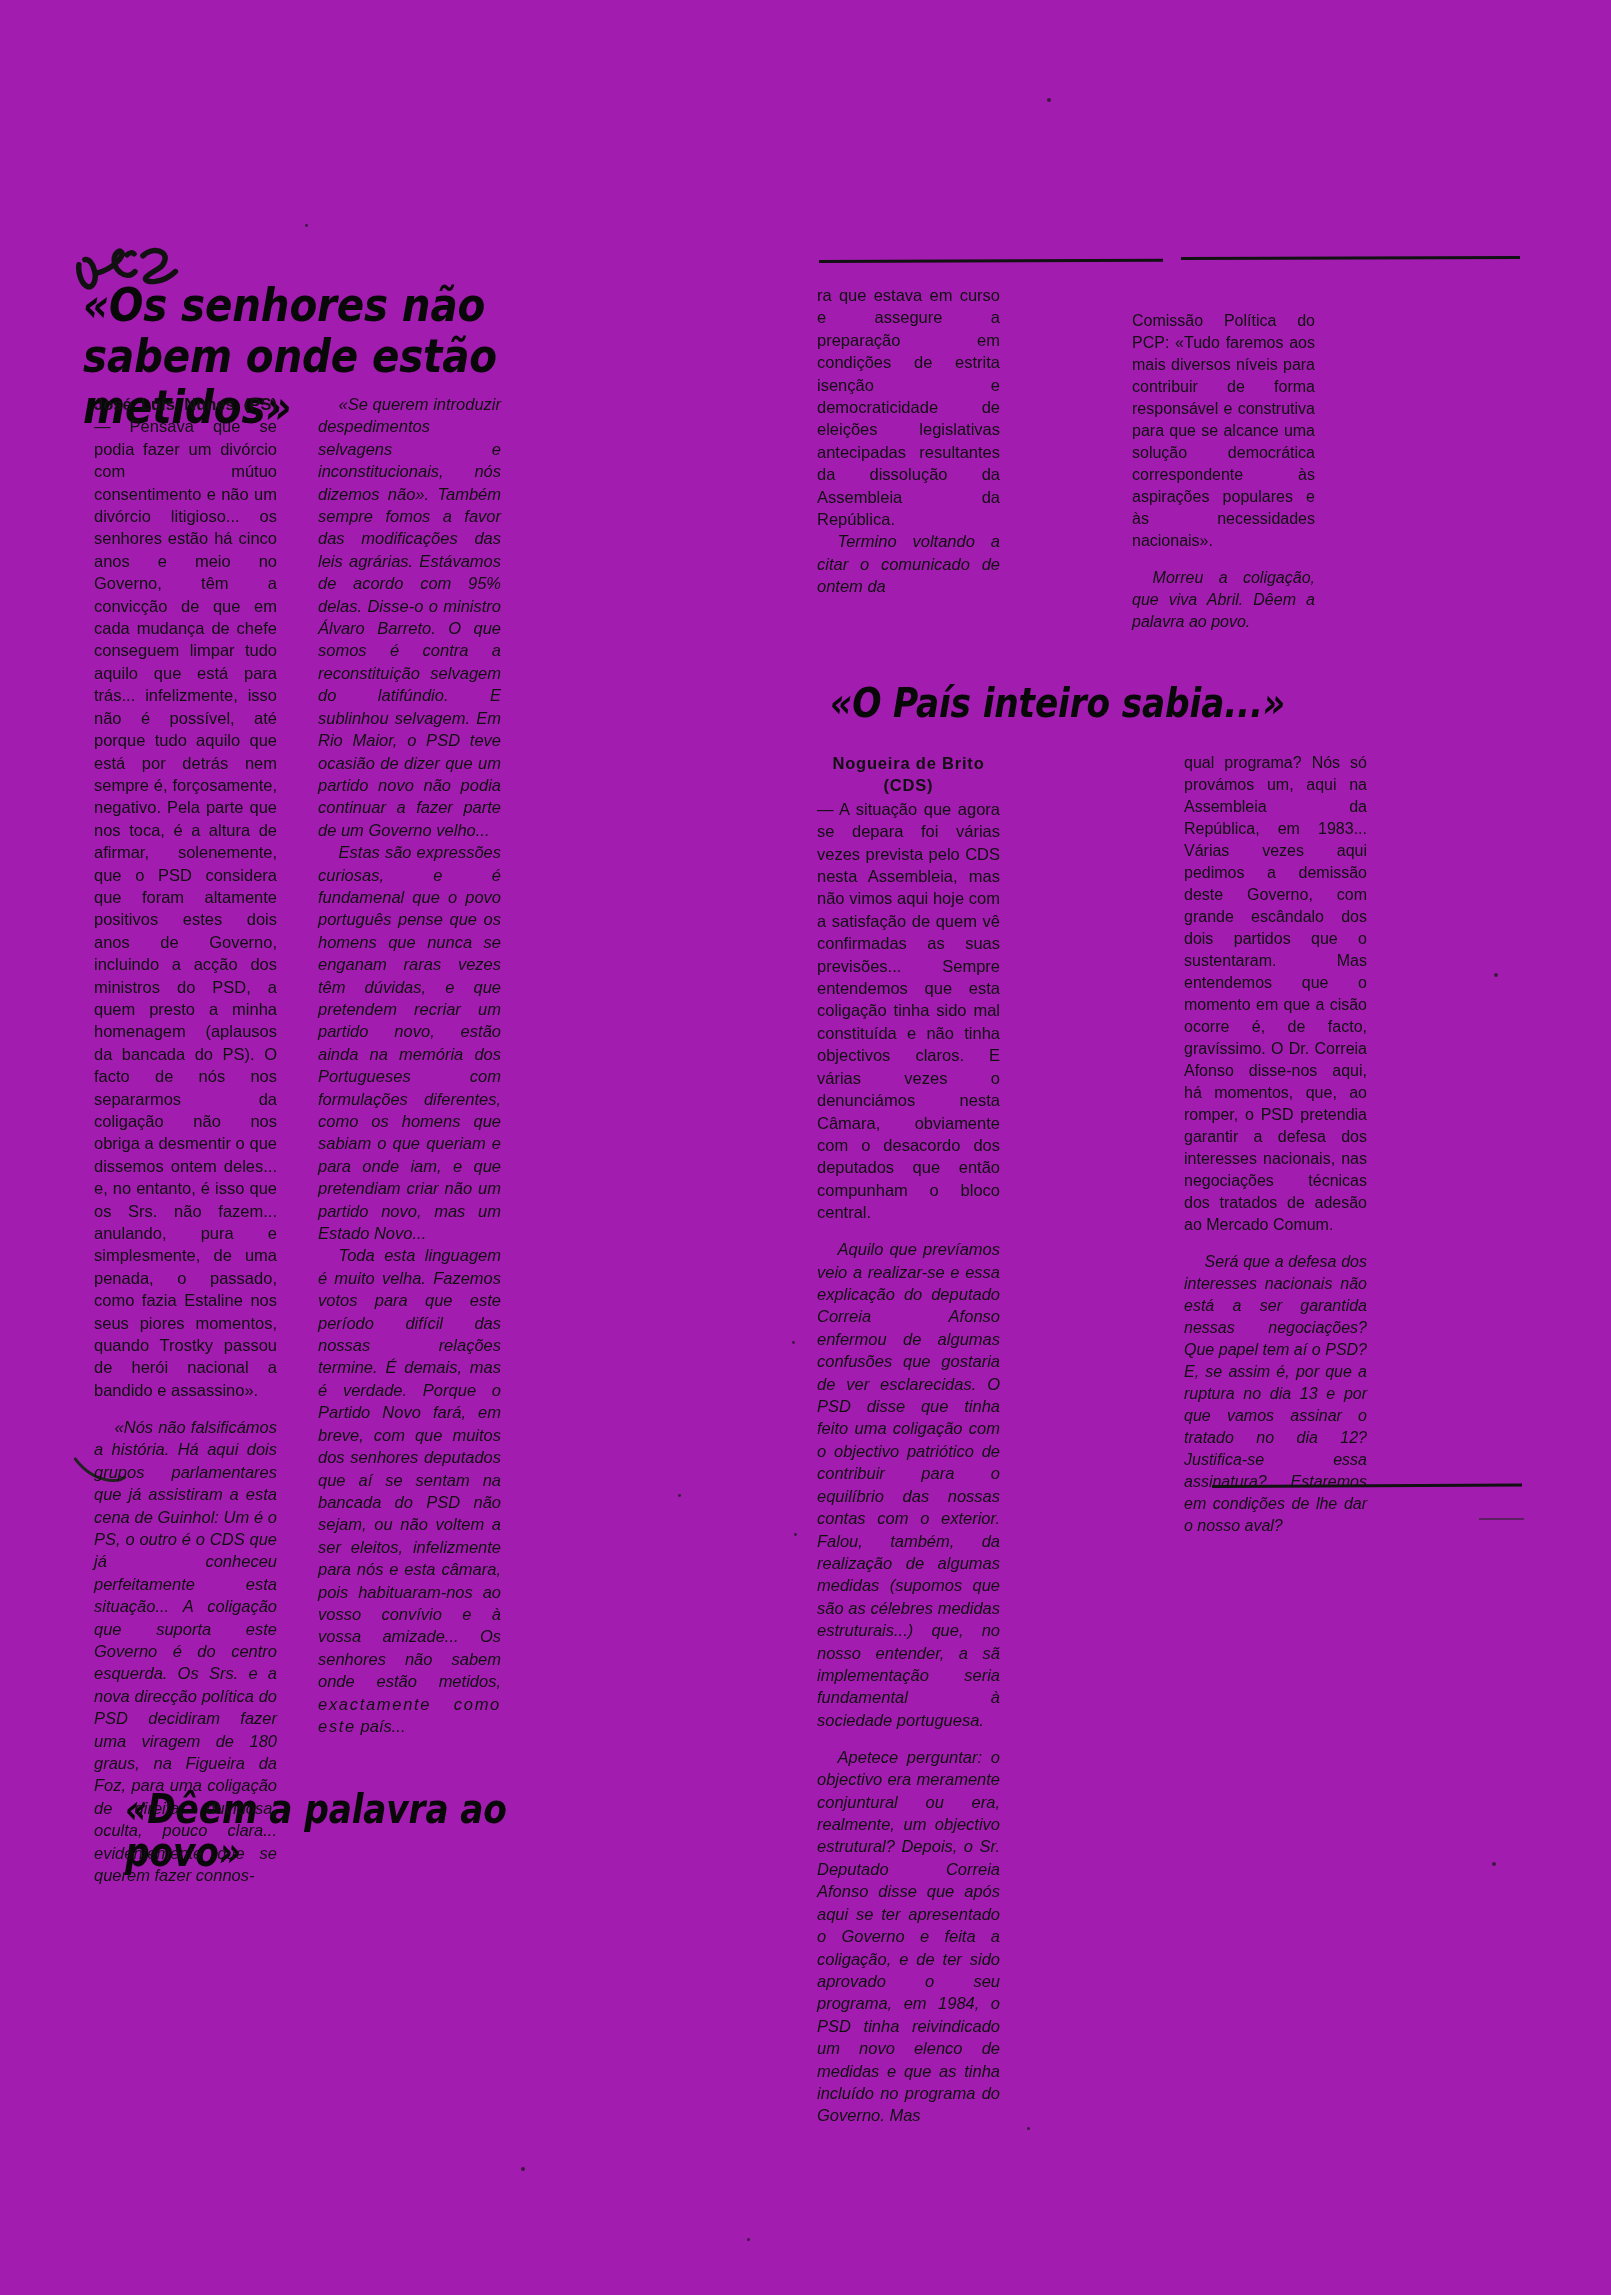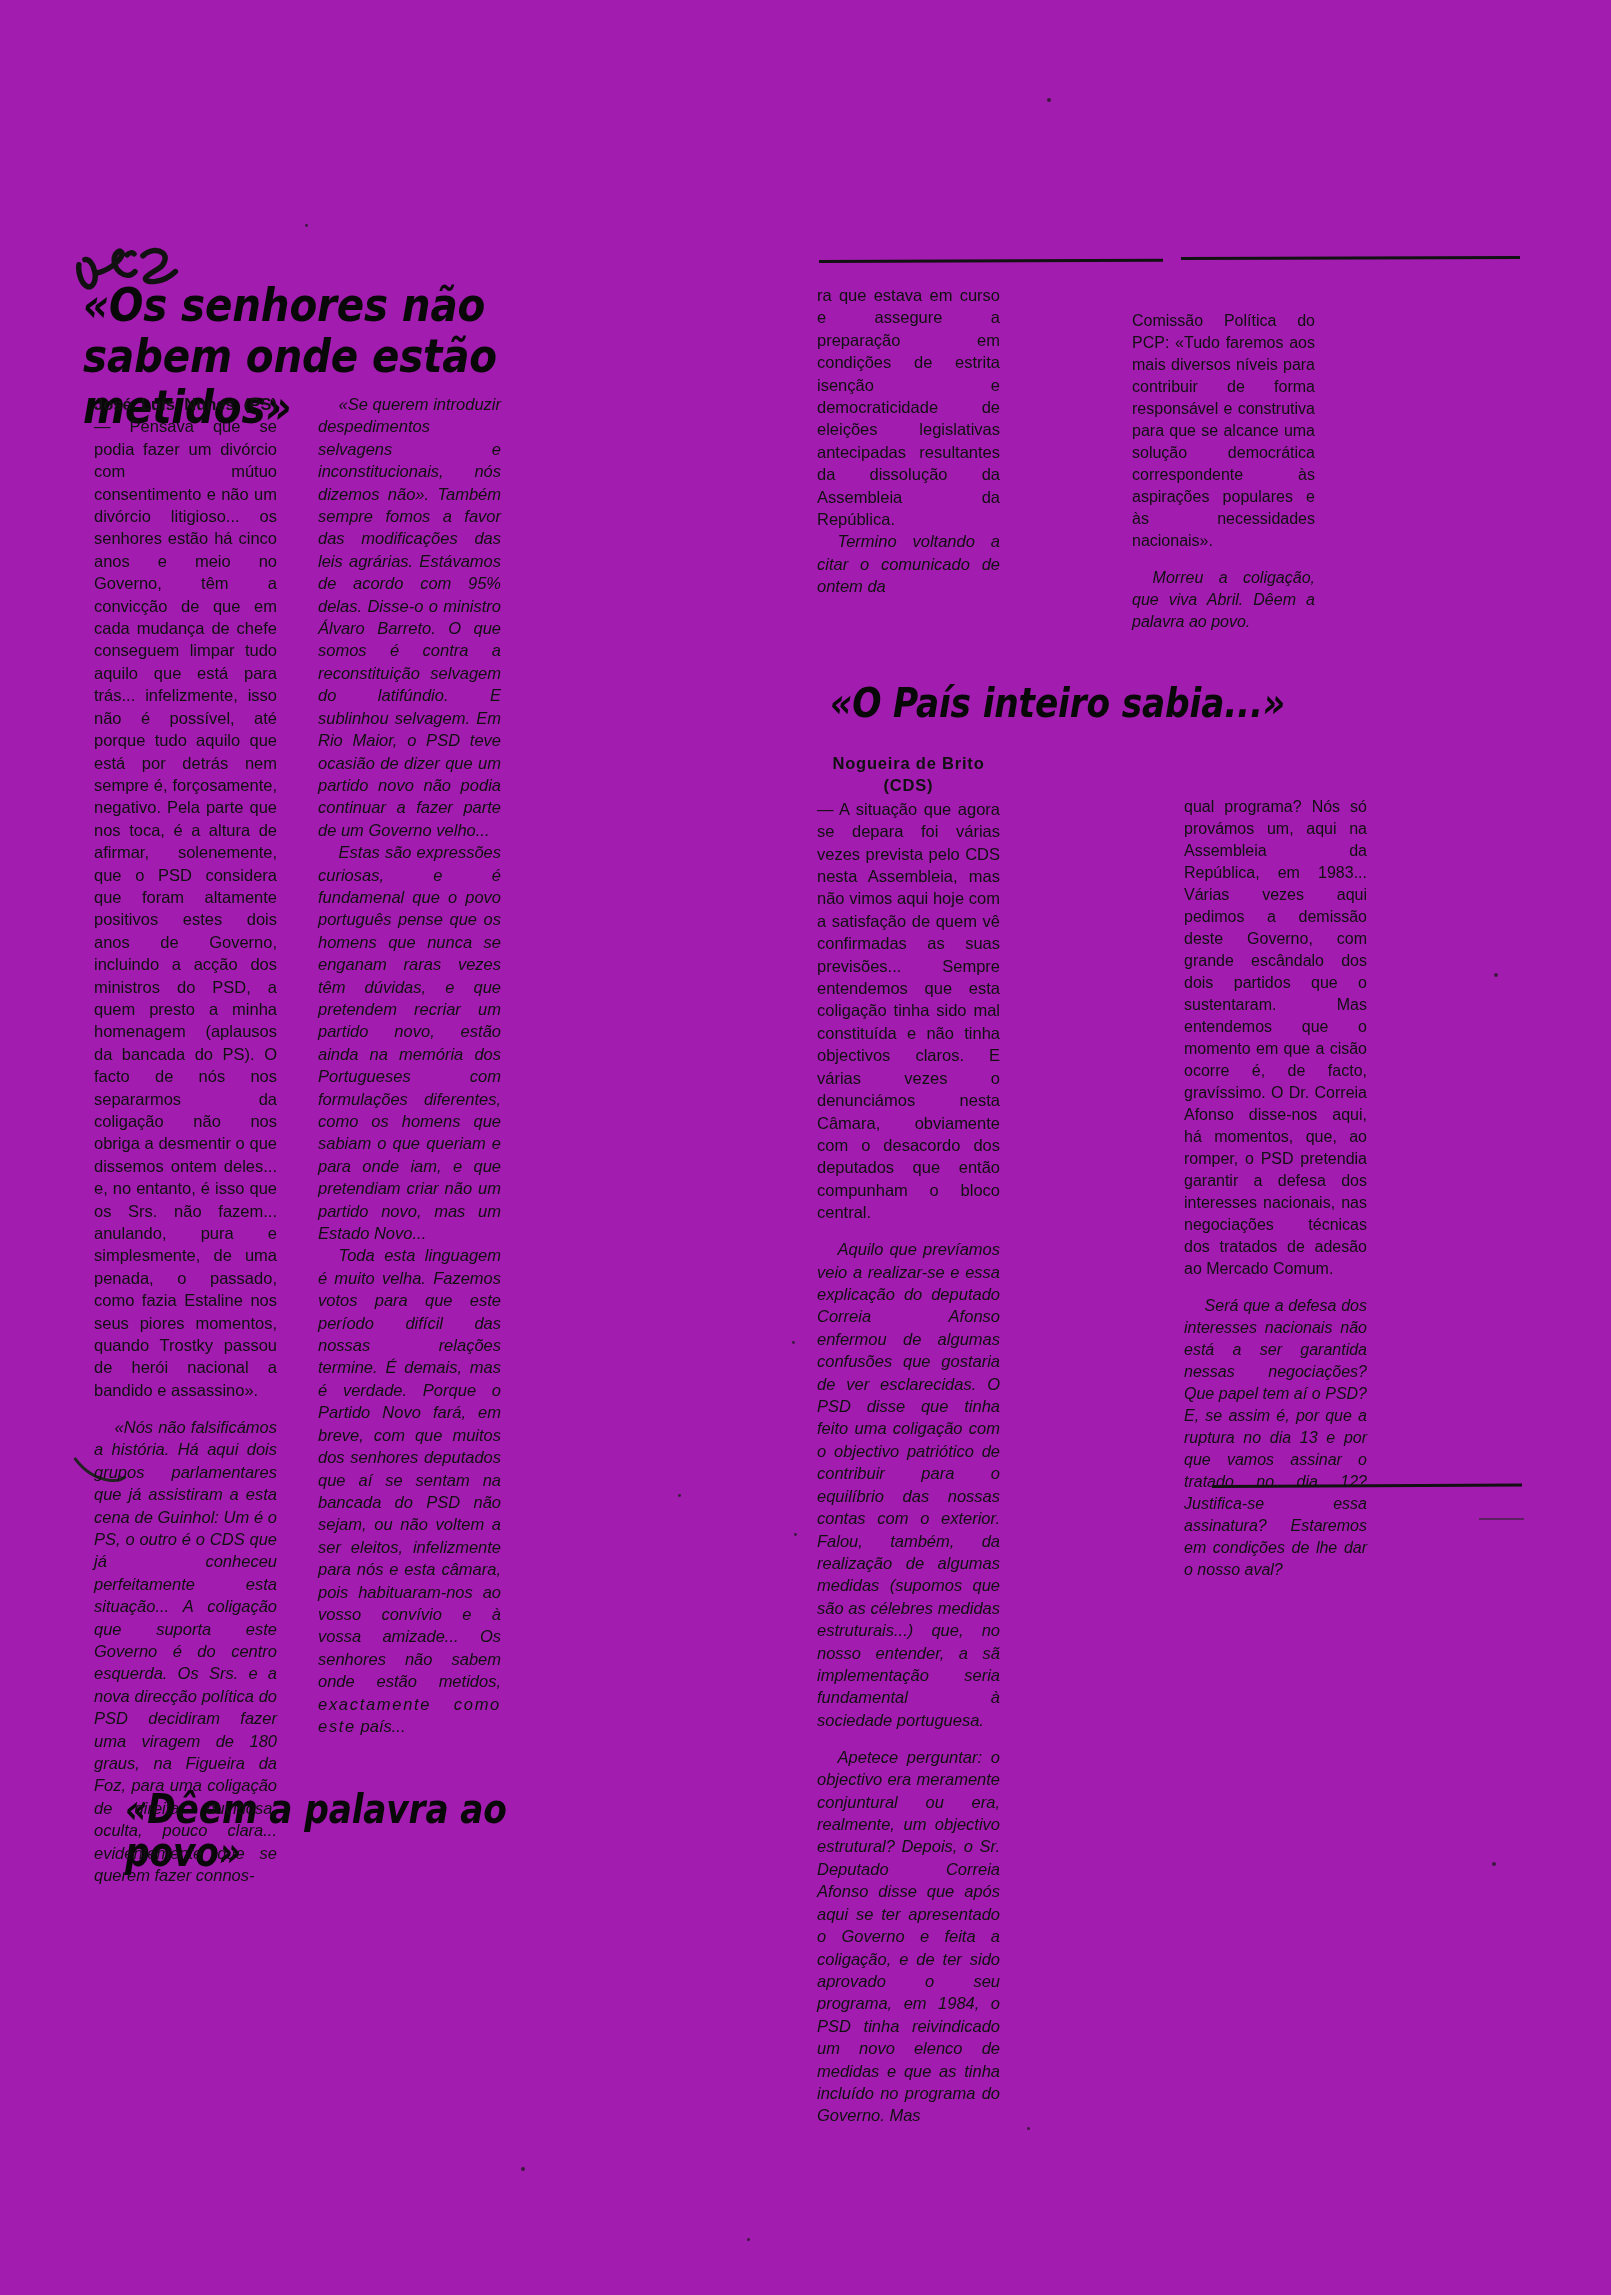--- a/index.html
+++ b/index.html
@@ -178,7 +178,7 @@
     <p class="indent gap">Apetece perguntar: o objectivo era meramente conjuntural ou era, realmente, um objectivo estrutural? Depois, o Sr. Deputado Correia Afonso disse que após aqui se ter apresentado o Governo e feita a coligação, e de ter sido aprovado o seu programa, em 1984, o PSD tinha reivindicado um novo elenco de medidas e que as tinha incluído no programa do Governo. Mas</p>
   </div>
 
-  <div class="col" id="col4b" style="left:1184px; top:796px; width:183px; font-size:16px; line-height:22px;">
+  <div class="col" id="col4b" style="left:1184px; top:752px; width:183px; font-size:16px; line-height:22px;">
     <p>qual programa? Nós só provámos um, aqui na Assembleia da República, em 1983... Várias vezes aqui pedimos a demissão deste Governo, com grande escândalo dos dois partidos que o sustentaram. Mas entendemos que o momento em que a cisão ocorre é, de facto, gravíssimo. O Dr. Correia Afonso disse-nos aqui, há momentos, que, ao romper, o PSD pretendia garantir a defesa dos interesses nacionais, nas negociações técnicas dos tratados de adesão ao Mercado Comum.</p>
     <p class="indent gap">Será que a defesa dos interesses nacionais não está a ser garantida nessas negociações? Que papel tem aí o PSD? E, se assim é, por que a ruptura no dia 13 e por que vamos assinar o tratado no dia 12? Justifica-se essa assinatura? Estaremos em condições de lhe dar o nosso aval?</p>
   </div>

